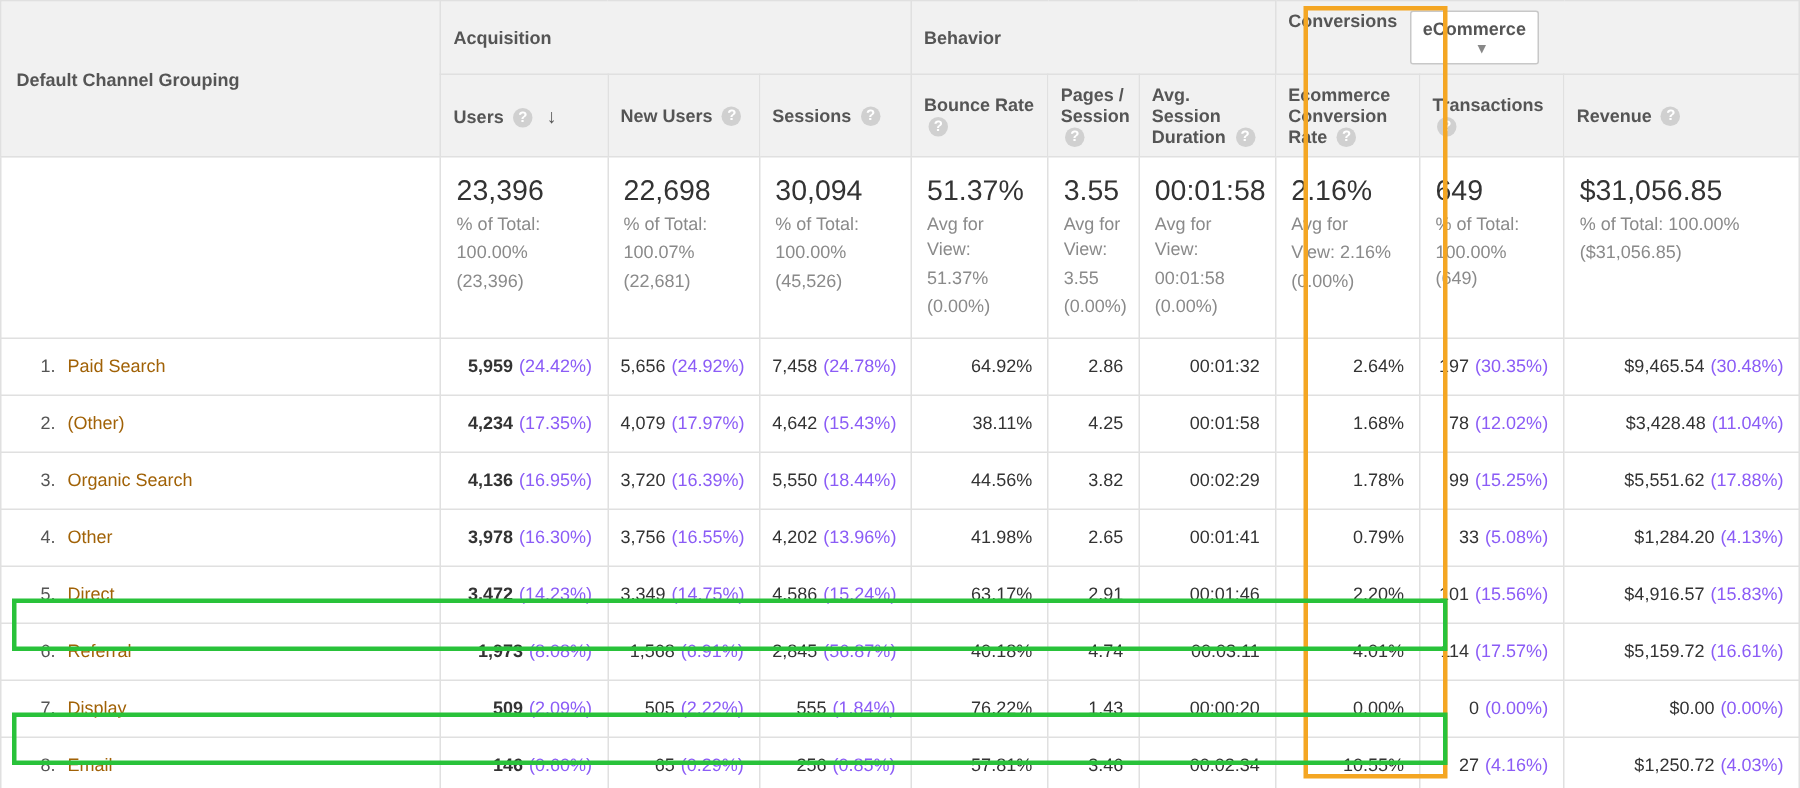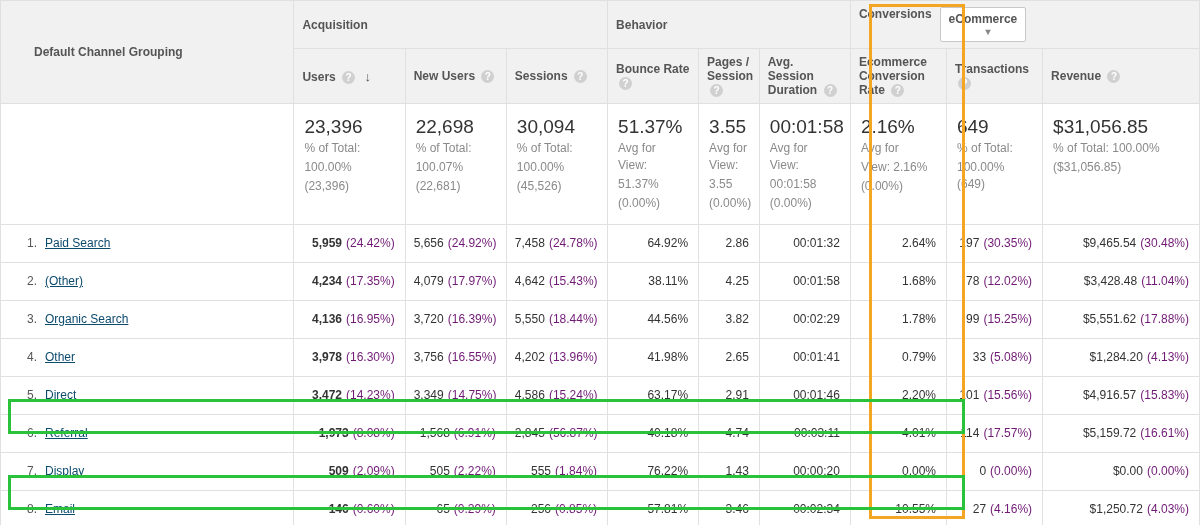--- a/index.html
+++ b/index.html
@@ -15,7 +15,7 @@
   th, td { border: 1px solid #e0e0e0; padding: 6px 8px; }
   .hdr { background: #f1f1f1; }
   .hdr th { font-weight: bold; color: #555; text-align: left; }
-  .group-th { vertical-align: middle; text-align: left; padding-left: 33px; }
+  .group-th { vertical-align: middle; text-align: left; padding-left: 10px; }
   .col-hdr { text-align: center; font-weight: bold; color: #555; position: relative; }
   .qmark {
     display: inline-block; width: 13px; height: 13px; line-height: 13px;

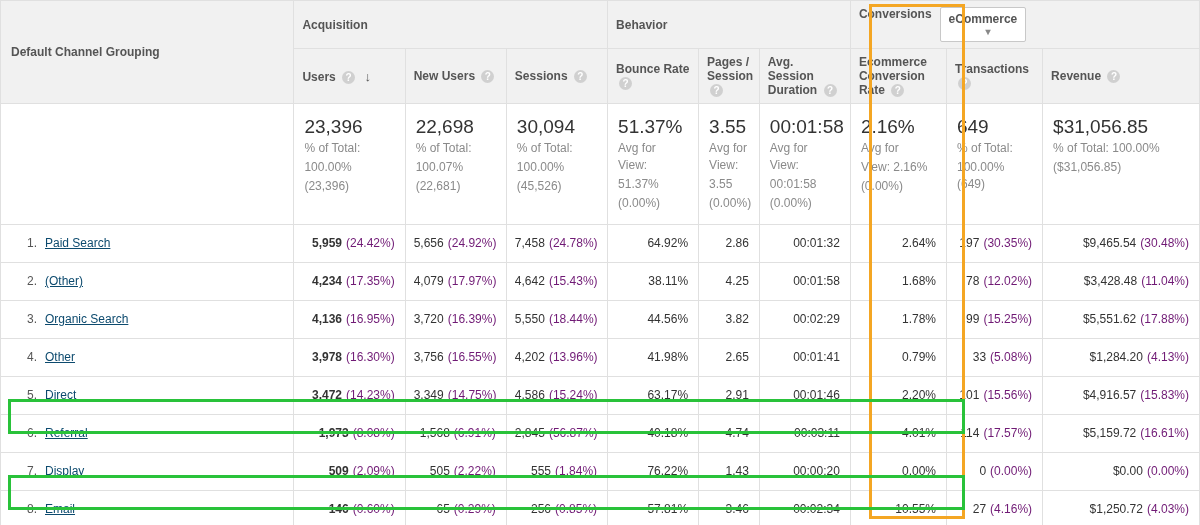--- a/index.html
+++ b/index.html
@@ -36,7 +36,7 @@
   .totals .tot-sub { color: #8a8a8a; font-size: 12px; display: block; line-height: 1.4; margin-top: 2px; }
   .row td { height: 38px; vertical-align: middle; }
   .row .idx { text-align: right; color: #555; width: 36px; display: inline-block; padding-right: 8px; }
-  .row .ch-name { color: #0c4a6e; text-decoration: underline; }
+  .row .ch-name { color: #a16207; }
   .num-cell { text-align: right; white-space: nowrap; padding-right: 10px; }
   .pct { color: #701a75; margin-left: 4px; }
   .bold { font-weight: bold; }

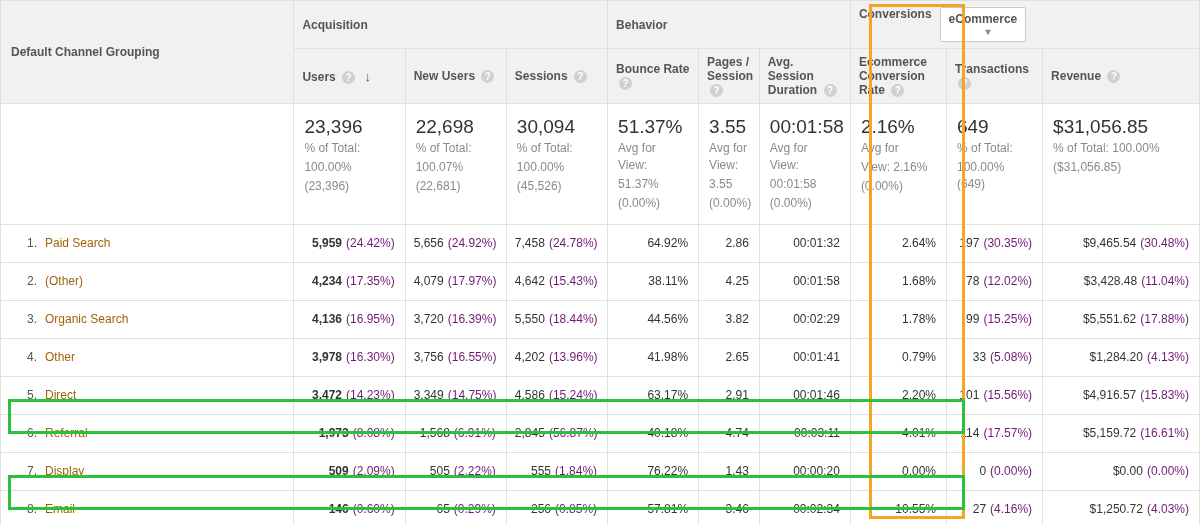--- a/index.html
+++ b/index.html
@@ -38,7 +38,7 @@
   .row .idx { text-align: right; color: #555; width: 36px; display: inline-block; padding-right: 8px; }
   .row .ch-name { color: #a16207; }
   .num-cell { text-align: right; white-space: nowrap; padding-right: 10px; }
-  .pct { color: #701a75; margin-left: 4px; }
+  .pct { color: #8b5cf6; margin-left: 4px; }
   .bold { font-weight: bold; }
   .highlight-orange { position: absolute; border: 3px solid #f4a623; pointer-events: none; }
   .highlight-green  { position: absolute; border: 3px solid #29c23a; pointer-events: none; }

